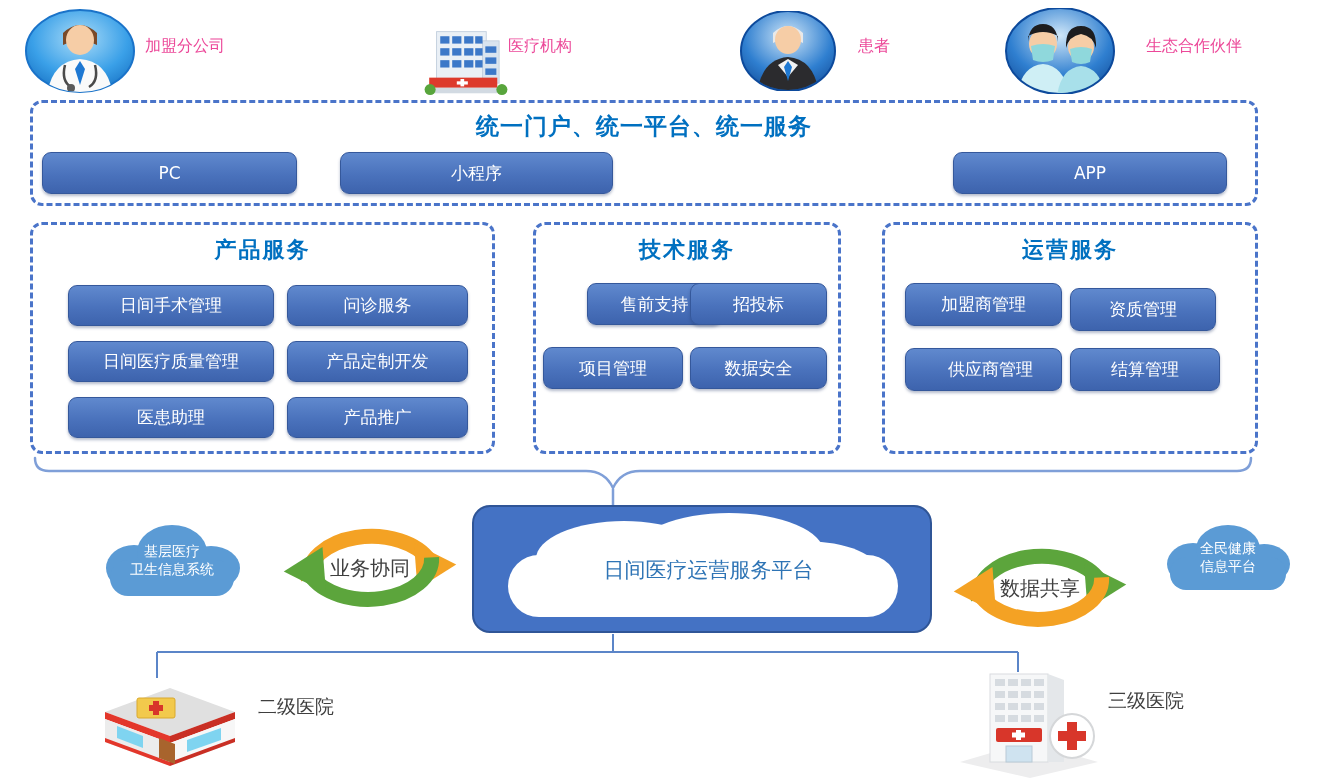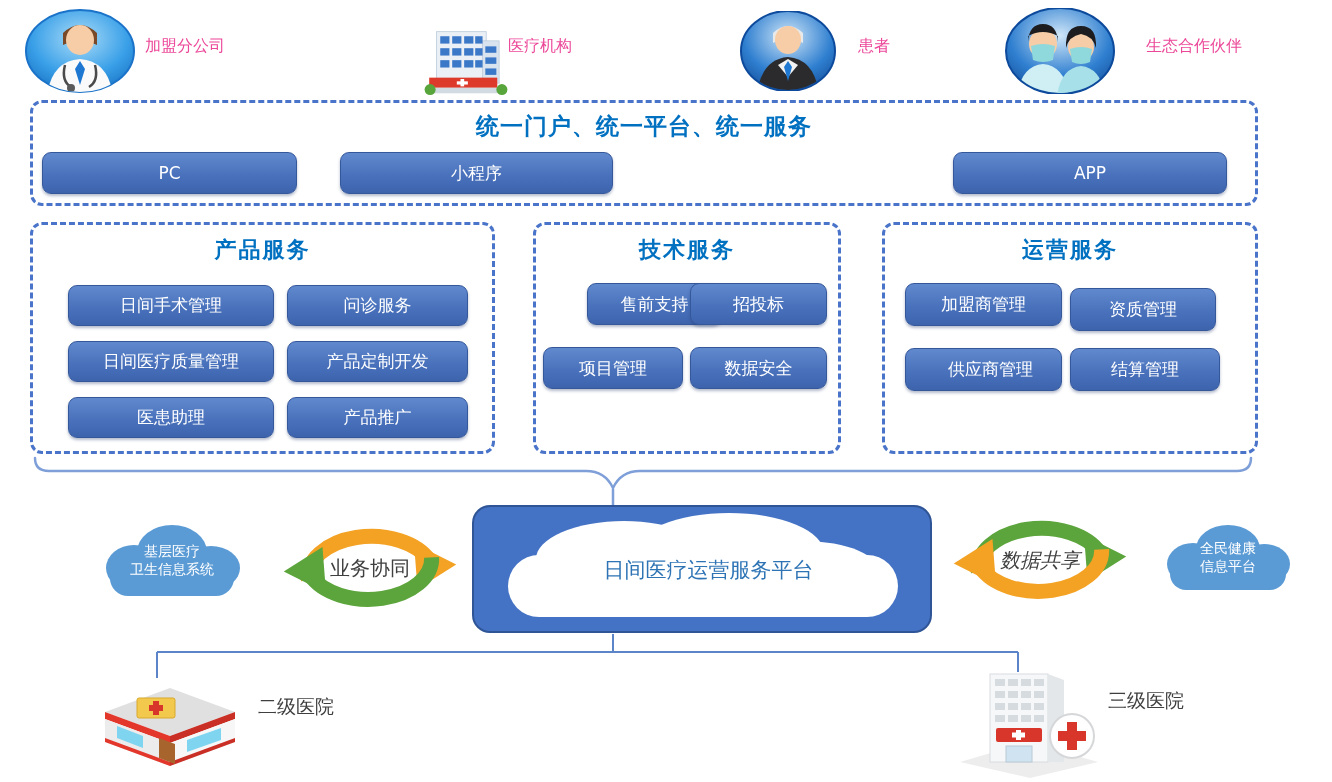--- a/index.html
+++ b/index.html
@@ -69,7 +69,7 @@
                 flex-direction:row; align-items:center; justify-content:center;
                 color:#3f3f3f; font-size:20px; line-height:27px; z-index:2; }
   .sy-left  { left:282px; top:505px; }
-  .sy-right { left:952px; top:497px;font-style:italic; }
+  .sy-right { left:952px; top:525px; }
 
   .platform { position:absolute; left:472px; top:505px; width:460px; height:128px;
               background:#4472c4; border:2px solid #2f5597; border-radius:18px; overflow:hidden; }

